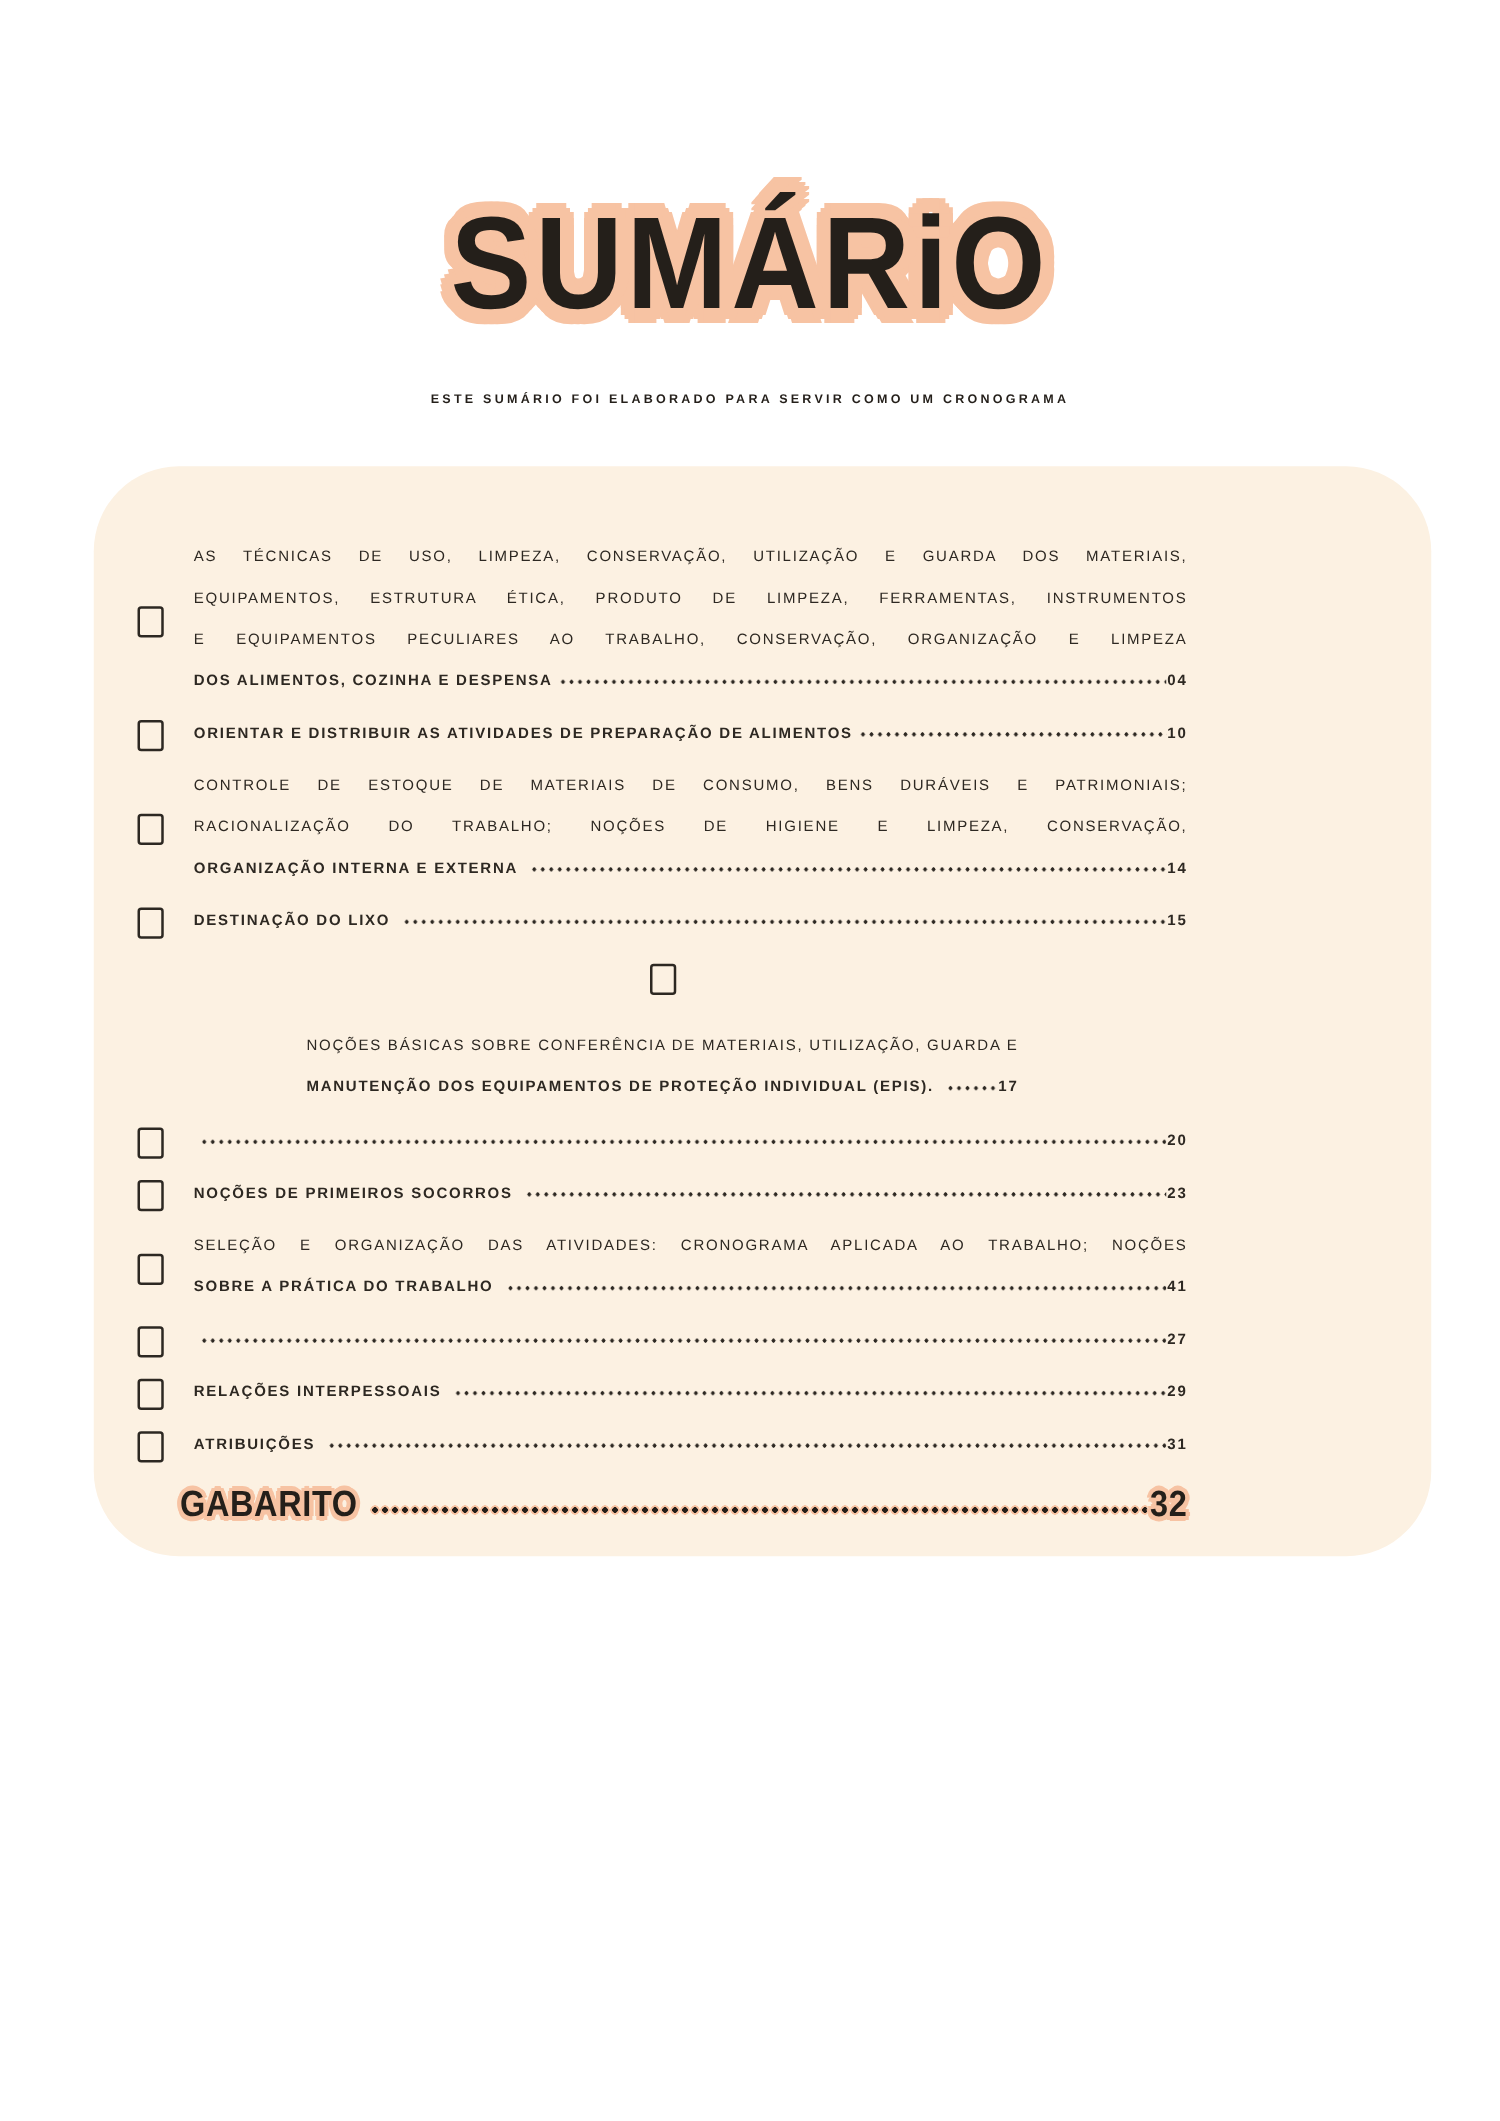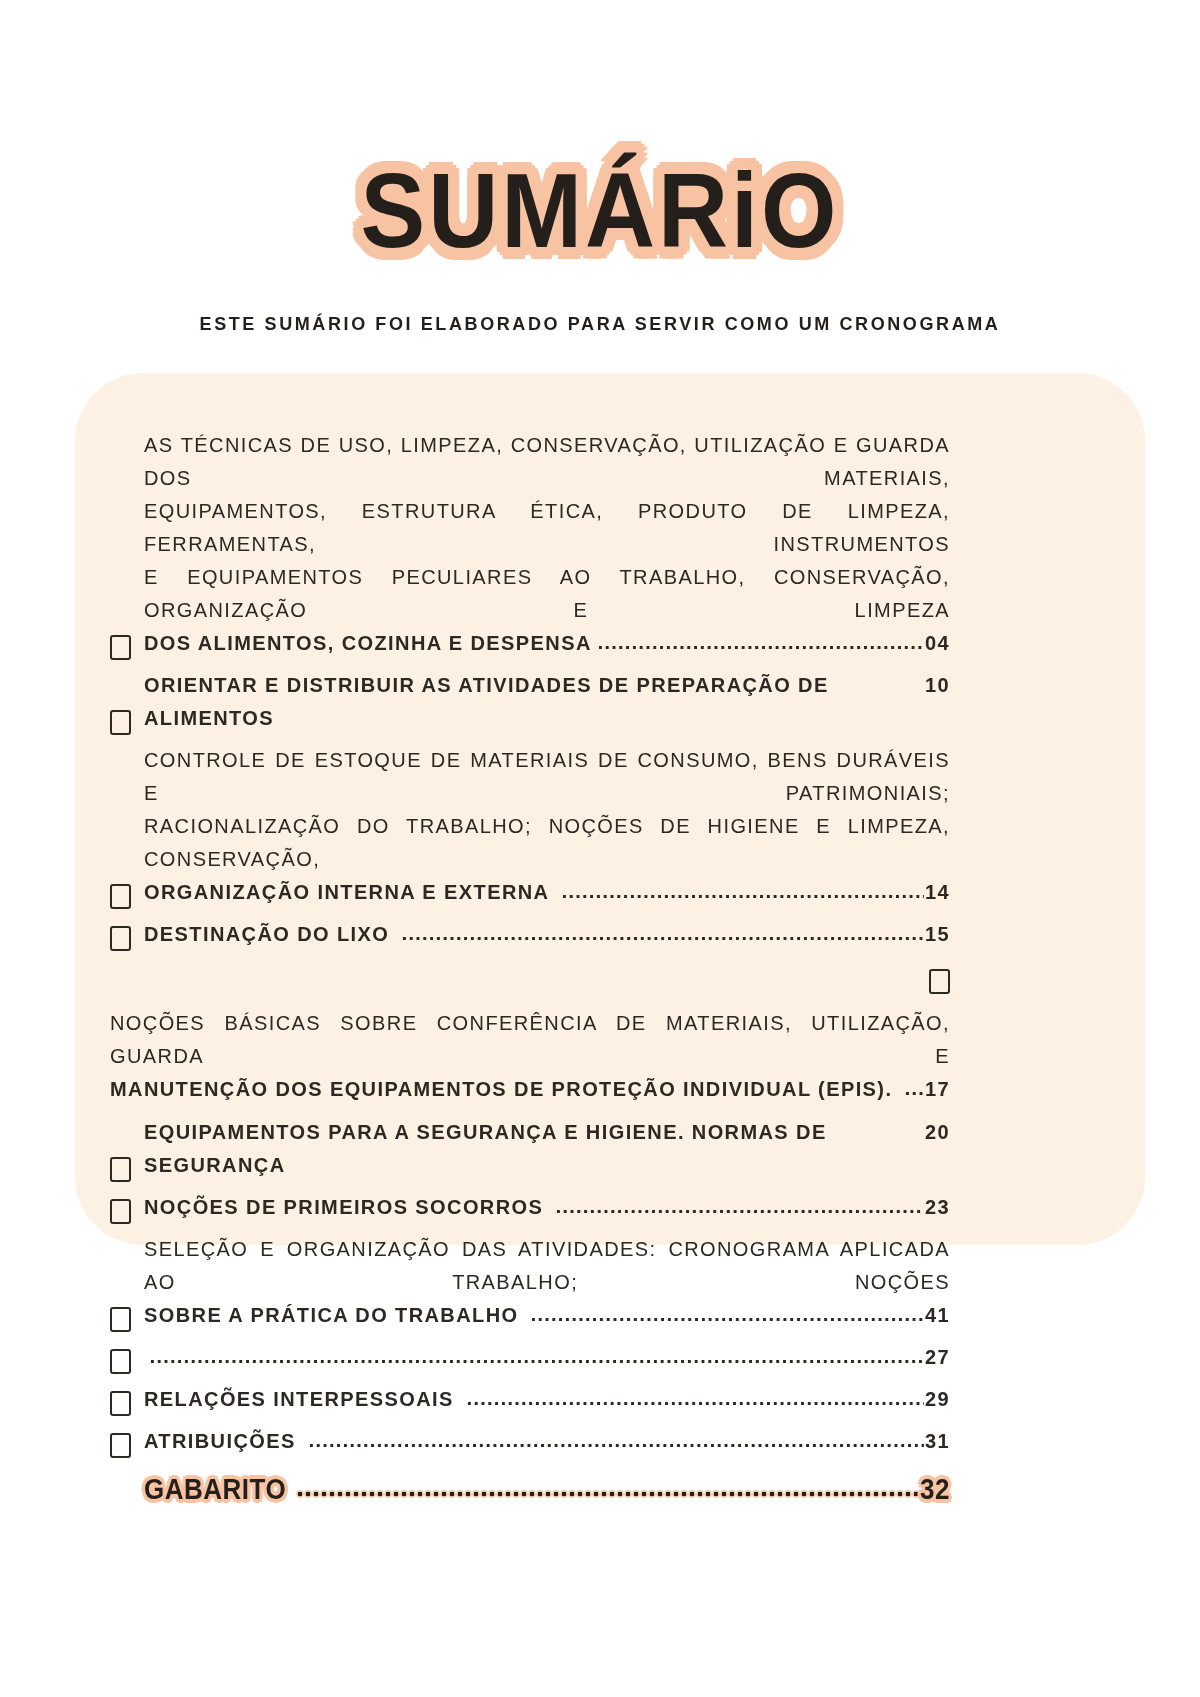--- a/index.html
+++ b/index.html
@@ -42,7 +42,7 @@
 
   .page-subtitle {
     margin-top: 47px;
-    font-size: 18px;
+    font-size: 10px;
     font-weight: bold;
     letter-spacing: 2.6px;
     color: #241f1a;

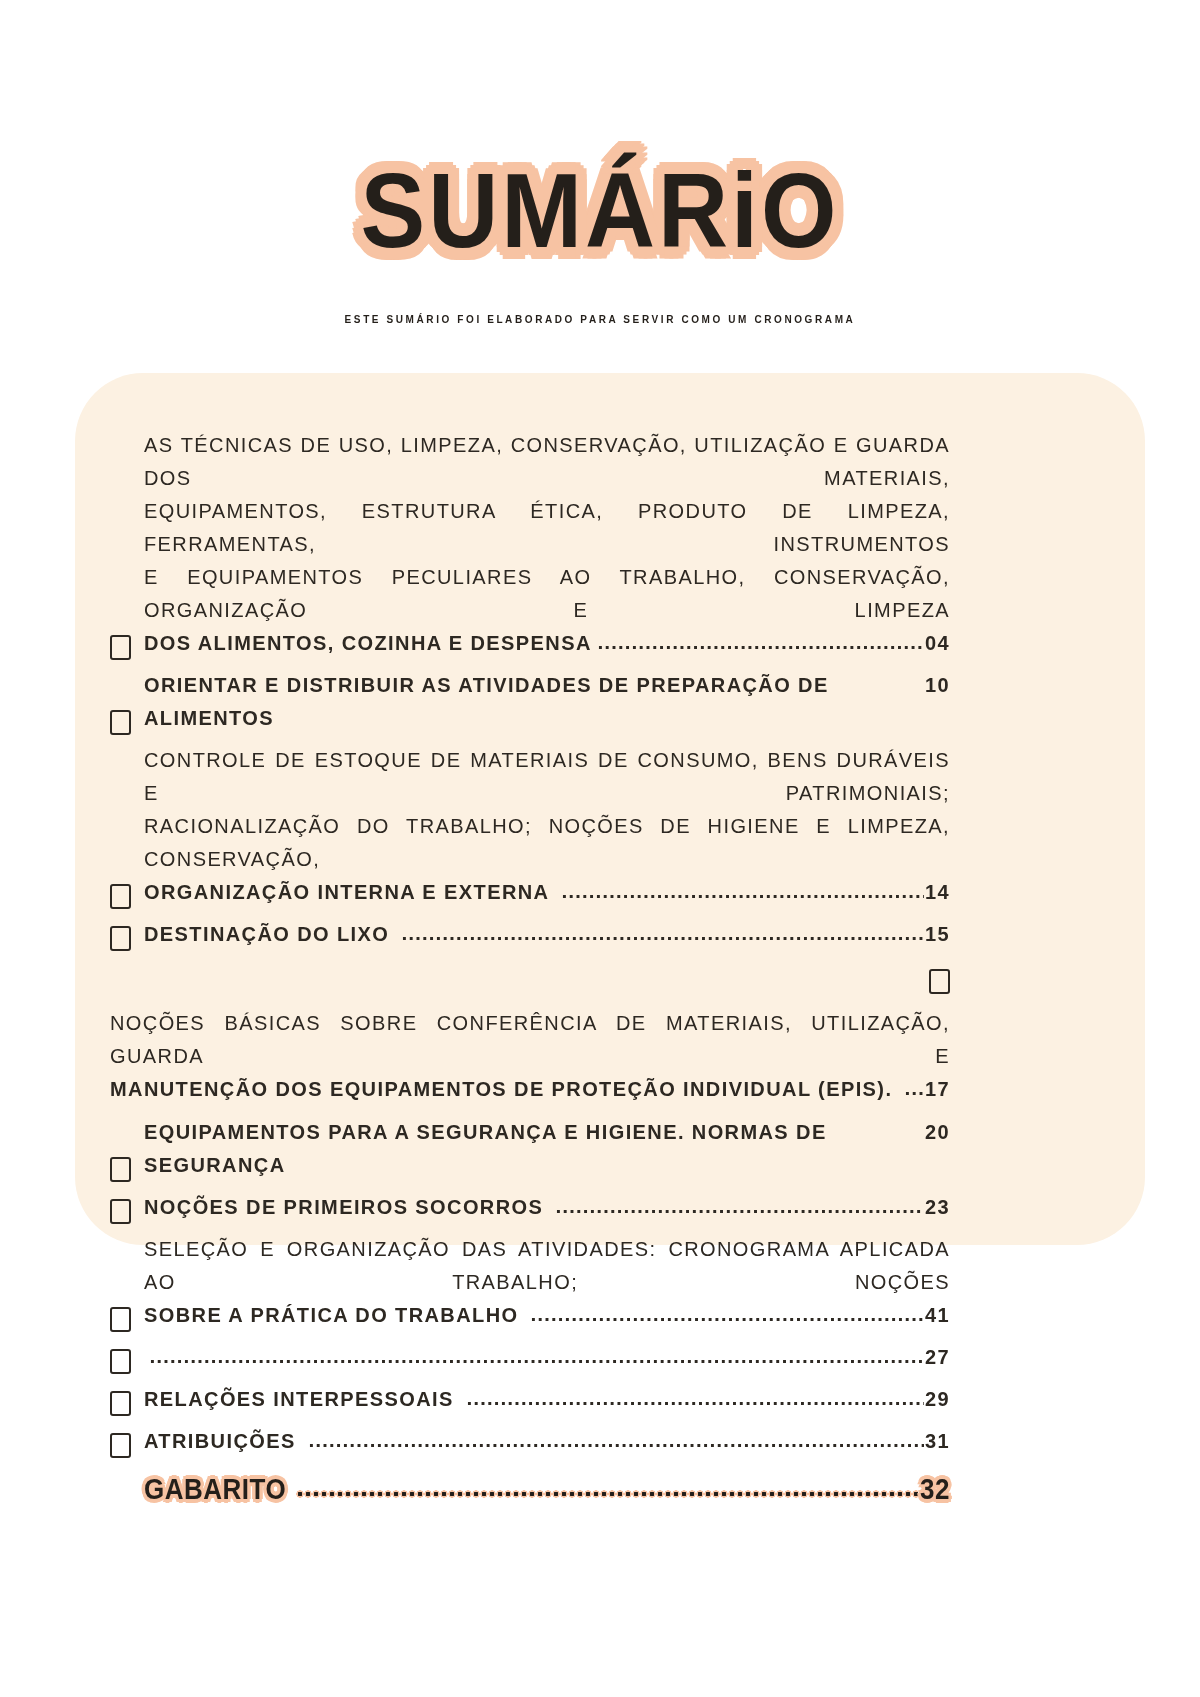--- a/index.html
+++ b/index.html
@@ -61,10 +61,10 @@
 
   .toc-item {
     display: flex;
-    align-items: flex-end;
-    gap: 13px;
+    align-items: center;
+    gap: 24px;
     margin-bottom: 9px;
-    font-size: 20px;
+    font-size: 12px;
     letter-spacing: 1.4px;
     line-height: 33px;
   }

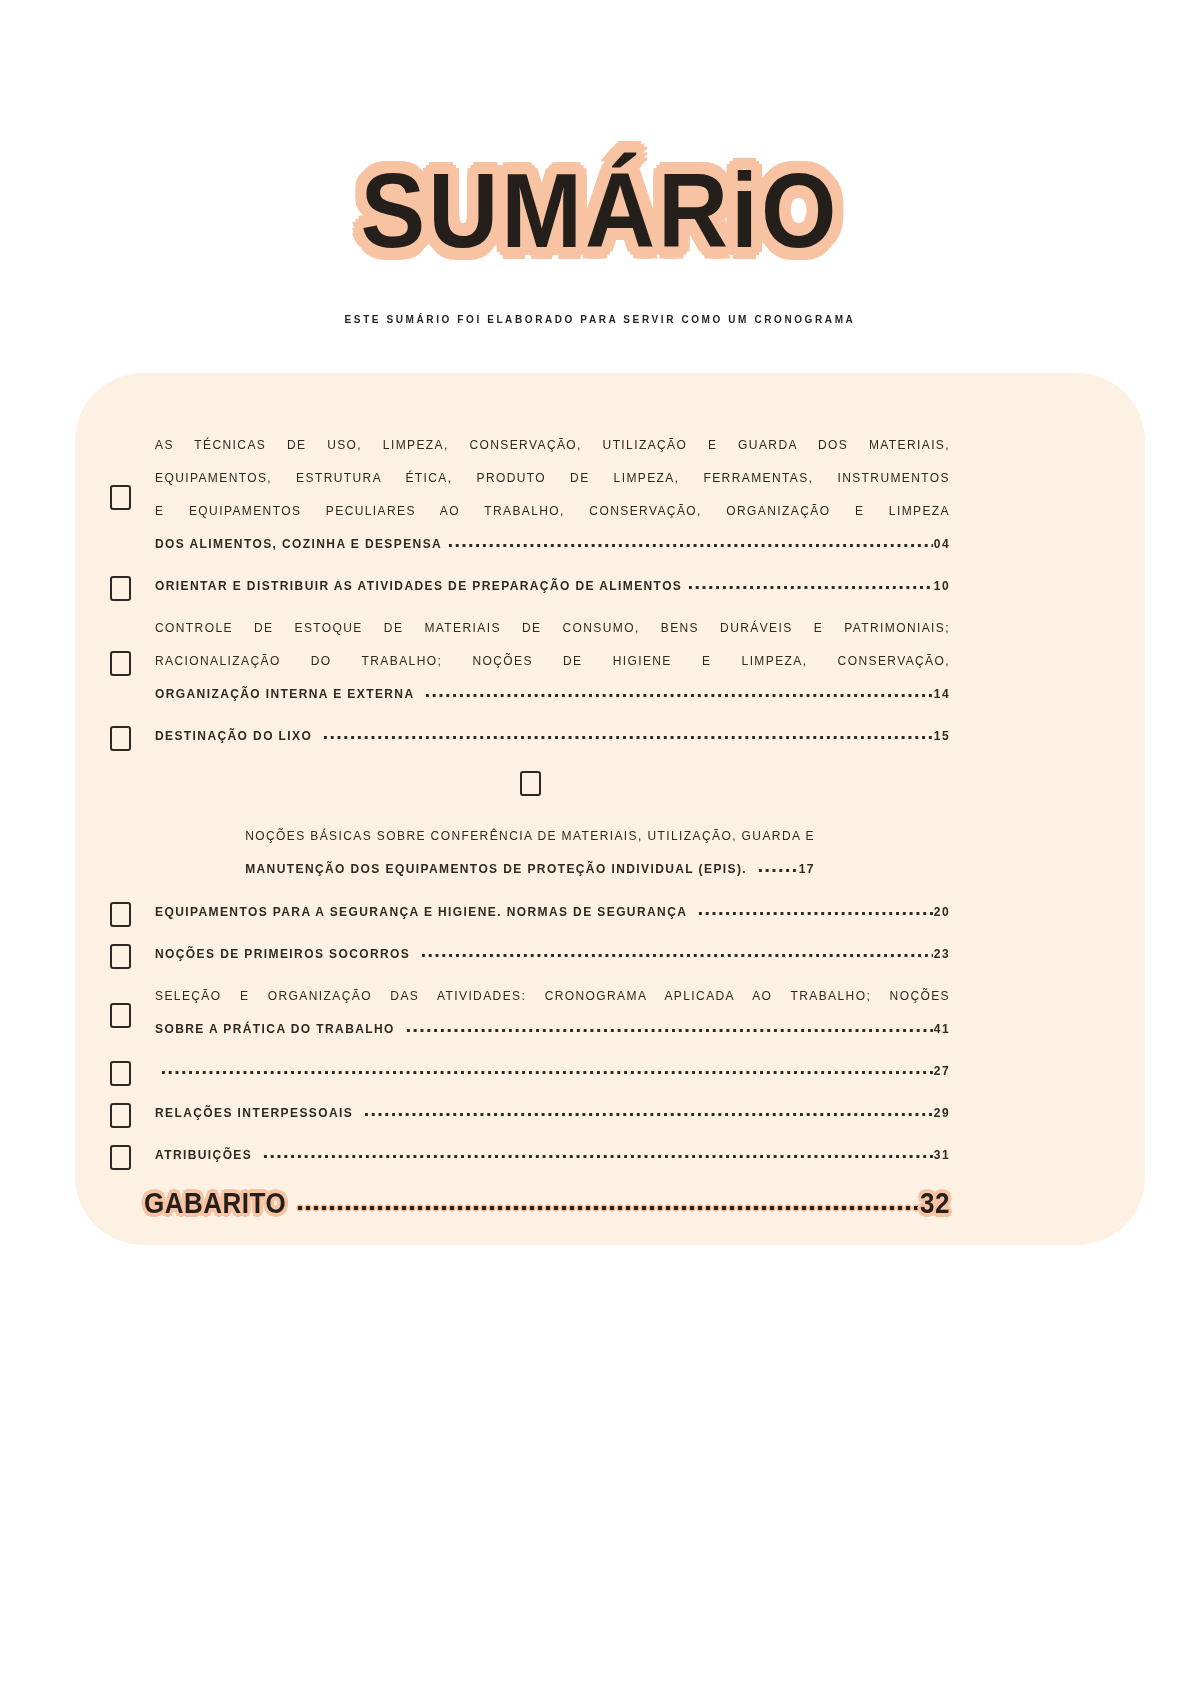--- a/index.html
+++ b/index.html
@@ -201,7 +201,6 @@
         <span class="checkbox"></span>
         <div class="toc-content">
           <div class="toc-last">
-            <span class="toc-text">EQUIPAMENTOS PARA A SEGURANÇA E HIGIENE. NORMAS DE SEGURANÇA </span>
             <span class="dots"></span>
             <span class="toc-page">20</span>
           </div>

